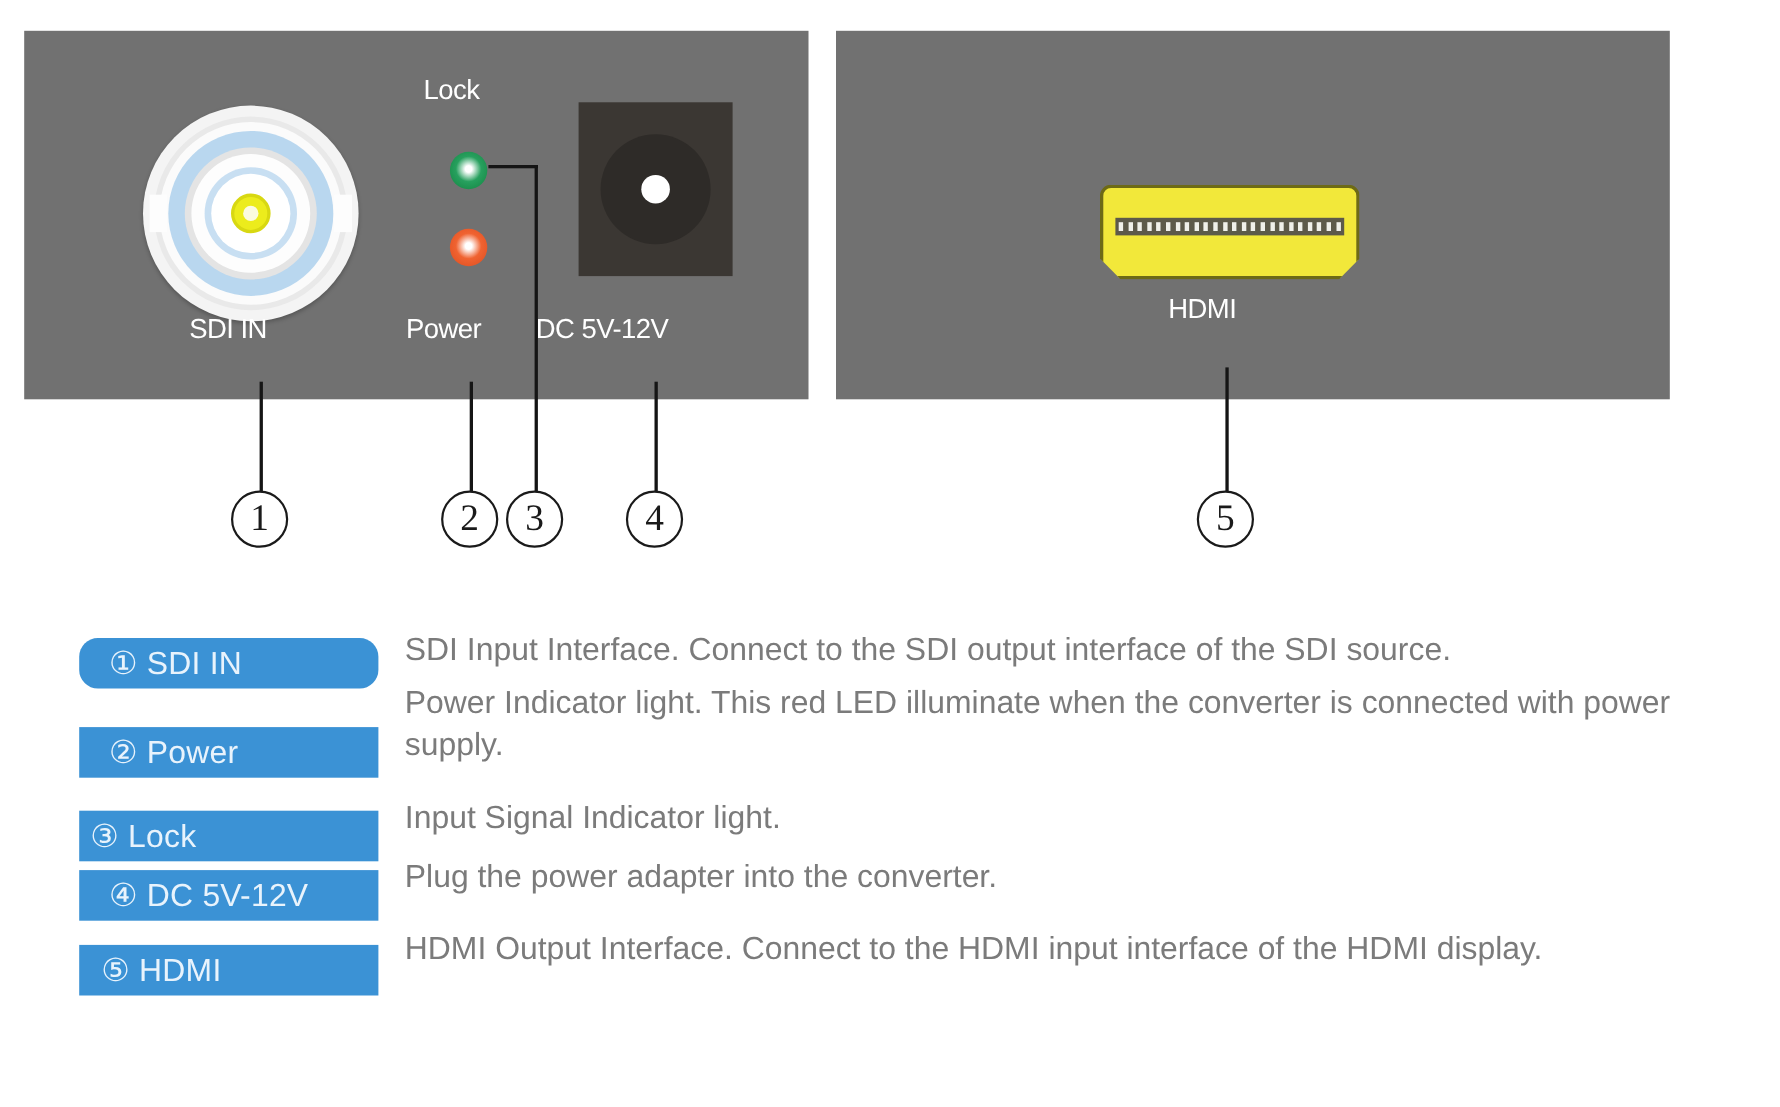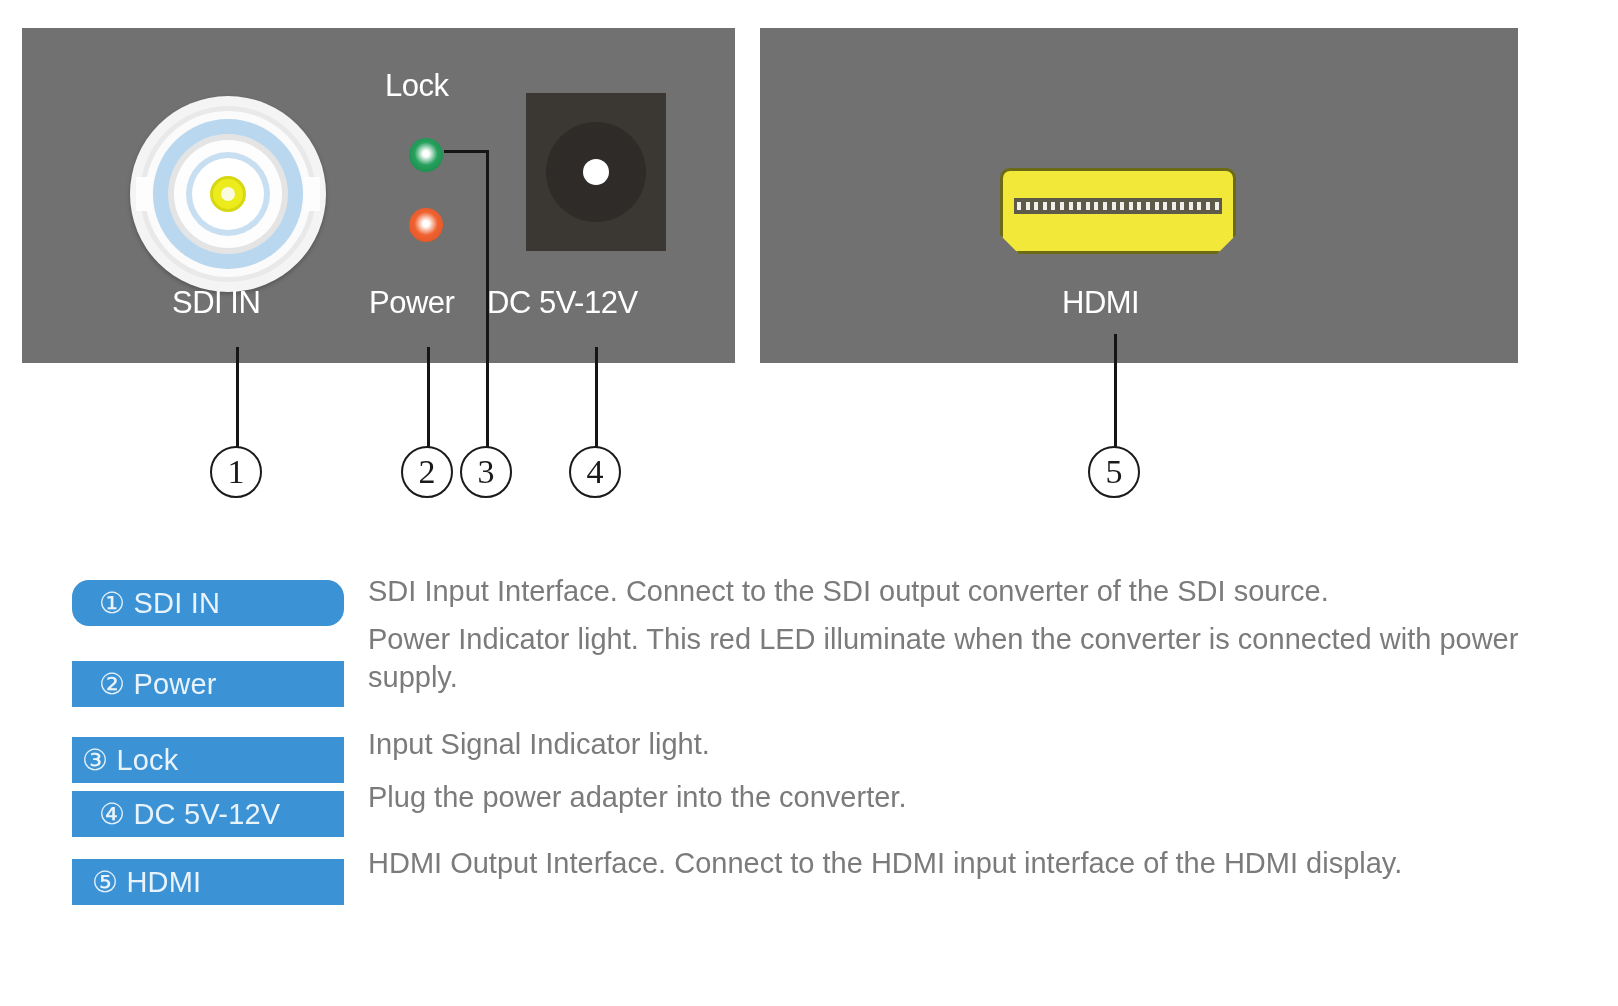--- a/index.html
+++ b/index.html
@@ -130,7 +130,7 @@
   .panel-label {
     position: absolute;
     color: #ffffff;
-    font-size: 31px;
+    font-size: 25px;
     font-weight: 400;
     letter-spacing: -0.5px;
     white-space: nowrap;

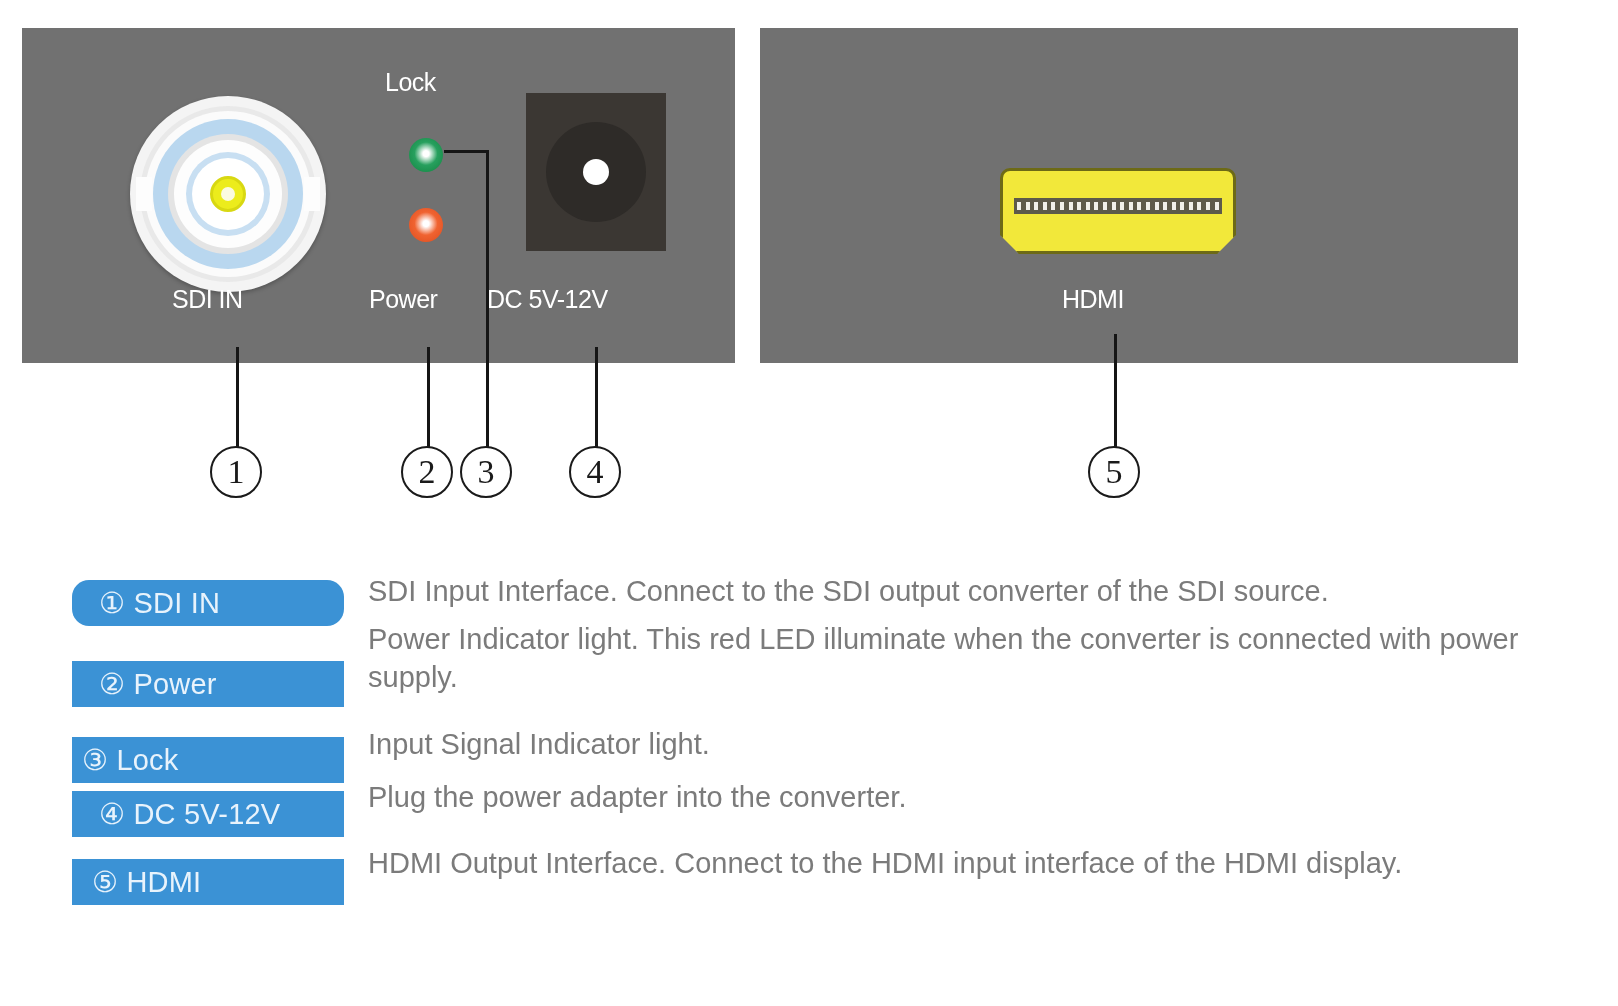--- a/index.html
+++ b/index.html
@@ -138,7 +138,7 @@
   #label-sdi-in    { left: 172px; top: 285px; }
   #label-power     { left: 369px; top: 285px; }
   #label-dc        { left: 487px; top: 285px; }
-  #label-hdmi      { left: 1062px; top: 285px; }
+  #label-hdmi      { left: 1062px; top: 267px; }
 
   
   .leader {

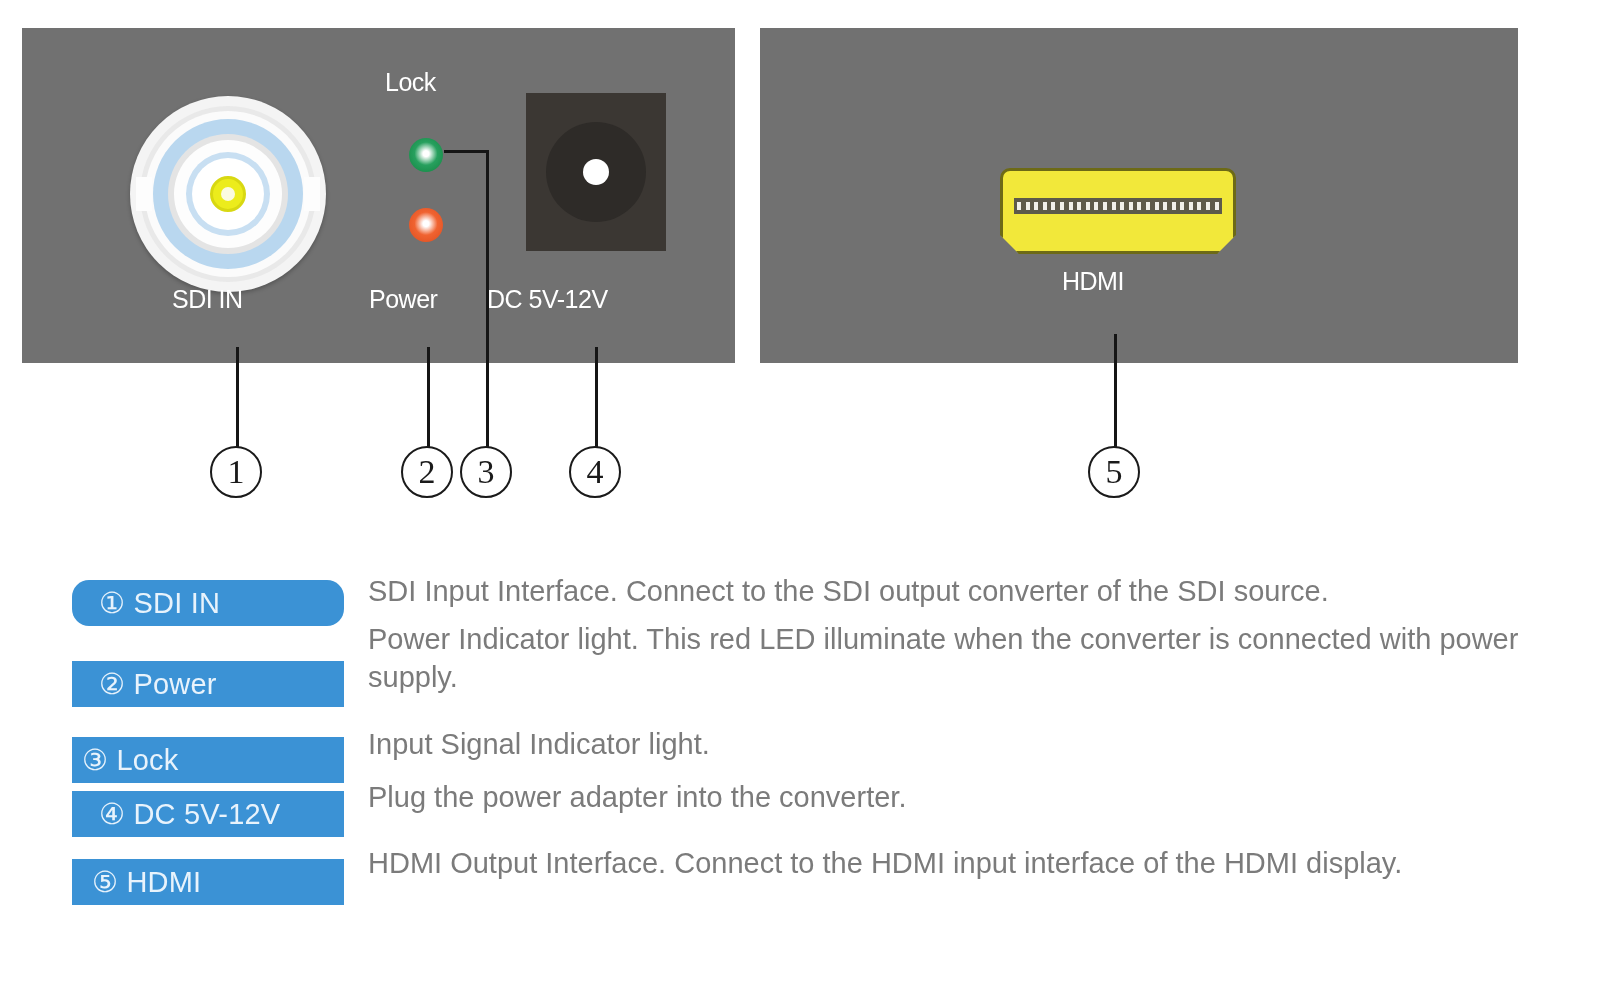--- a/index.html
+++ b/index.html
@@ -295,7 +295,7 @@
 
   <div class="legend-row">
     <div class="legend-chip" style="top:20px;border-radius:17px;">① SDI IN</div>
-    <div class="legend-desc" style="top:12px;">SDI Input Interface. Connect to the SDI output converter of the SDI source.</div>
+    <div class="legend-desc" style="top:12px;">SDI Input Interface. Connect to the SDI output interface of the SDI source.</div>
   </div>
 
   <div class="legend-row">

